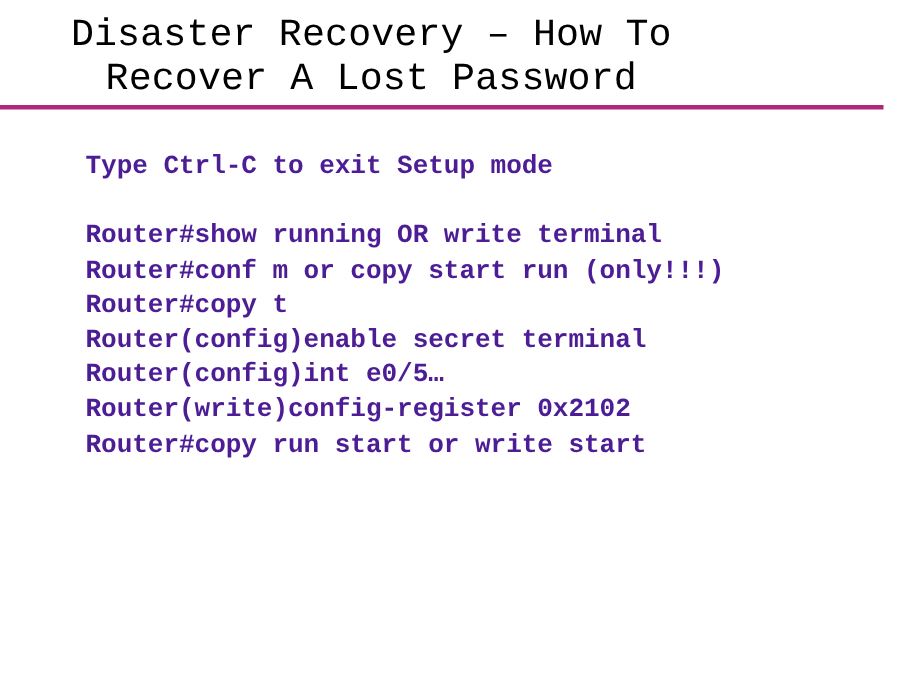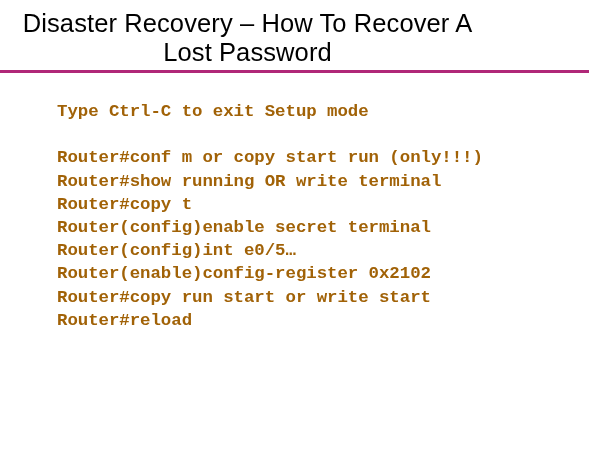--- a/index.html
+++ b/index.html
@@ -21,7 +21,7 @@
     top: 9px;
     width: 495px;
     text-align: center;
-    font-family: Liberation Sans, sans-serif;
+    font-family: Liberation Mono, monospace;
     font-size: 25.5px;
     line-height: 29px;
     font-weight: 400;

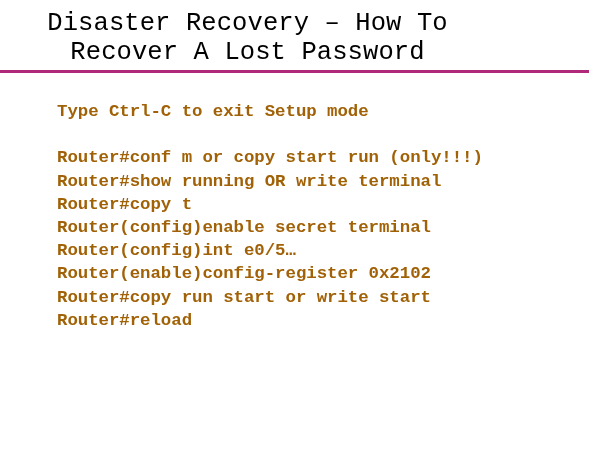--- a/index.html
+++ b/index.html
@@ -48,7 +48,7 @@
     font-size: 17.4px;
     line-height: 23.2px;
     font-weight: bold;
-    color: #a16207;
+    color: #4c1d95;
     white-space: pre;
     letter-spacing: -0.05px;
     min-height: 23.2px;

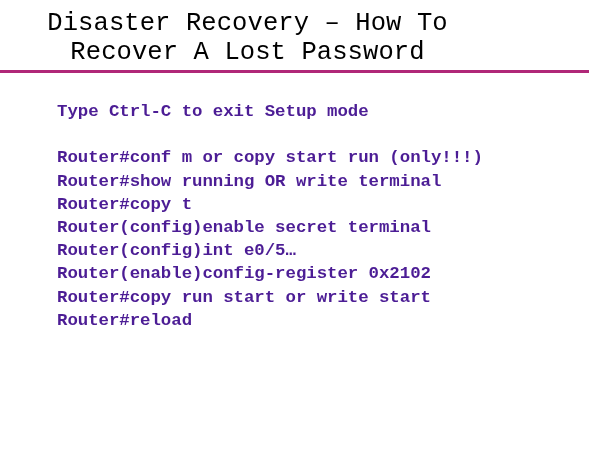--- a/index.html
+++ b/index.html
@@ -69,8 +69,8 @@
   <div class="body-block">
     <div class="code-line">Type Ctrl-C to exit Setup mode</div>
     <div class="code-line blank"></div>
+    <div class="code-line">Router#show running OR write terminal</div>
     <div class="code-line">Router#conf m or copy start run (only!!!)</div>
-    <div class="code-line">Router#show running OR write terminal</div>
     <div class="code-line">Router#copy t</div>
     <div class="code-line">Router(config)enable secret terminal</div>
     <div class="code-line">Router(config)int e0/5…</div>

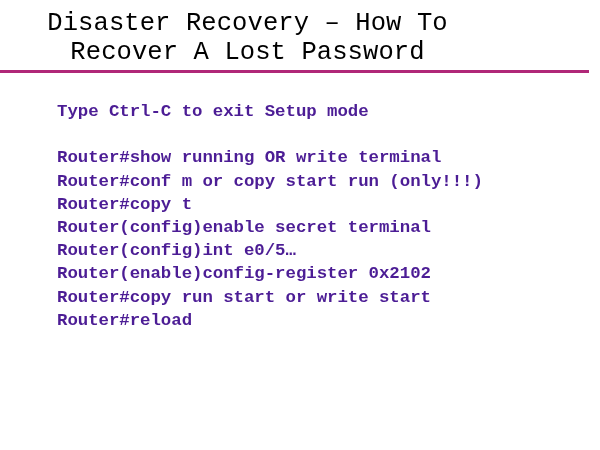--- a/index.html
+++ b/index.html
@@ -74,7 +74,7 @@
     <div class="code-line">Router#copy t</div>
     <div class="code-line">Router(config)enable secret terminal</div>
     <div class="code-line">Router(config)int e0/5…</div>
-    <div class="code-line">Router(enable)config-register 0x2102</div>
+    <div class="code-line">Router(write)config-register 0x2102</div>
     <div class="code-line">Router#copy run start or write start</div>
     <div class="code-line">Router#reload</div>
   </div>

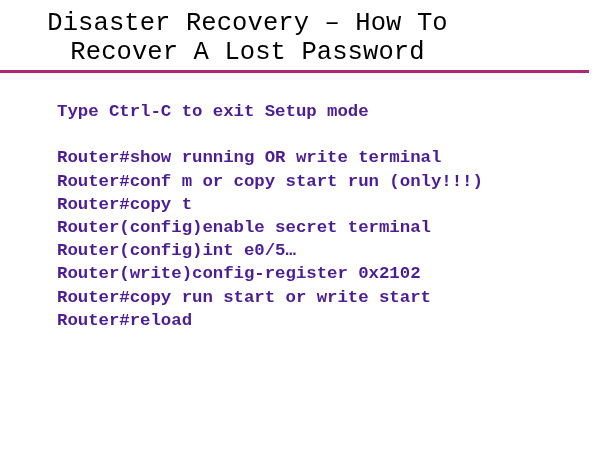--- a/index.html
+++ b/index.html
@@ -76,7 +76,6 @@
     <div class="code-line">Router(config)int e0/5…</div>
     <div class="code-line">Router(write)config-register 0x2102</div>
     <div class="code-line">Router#copy run start or write start</div>
-    <div class="code-line">Router#reload</div>
   </div>
 
 </div>

